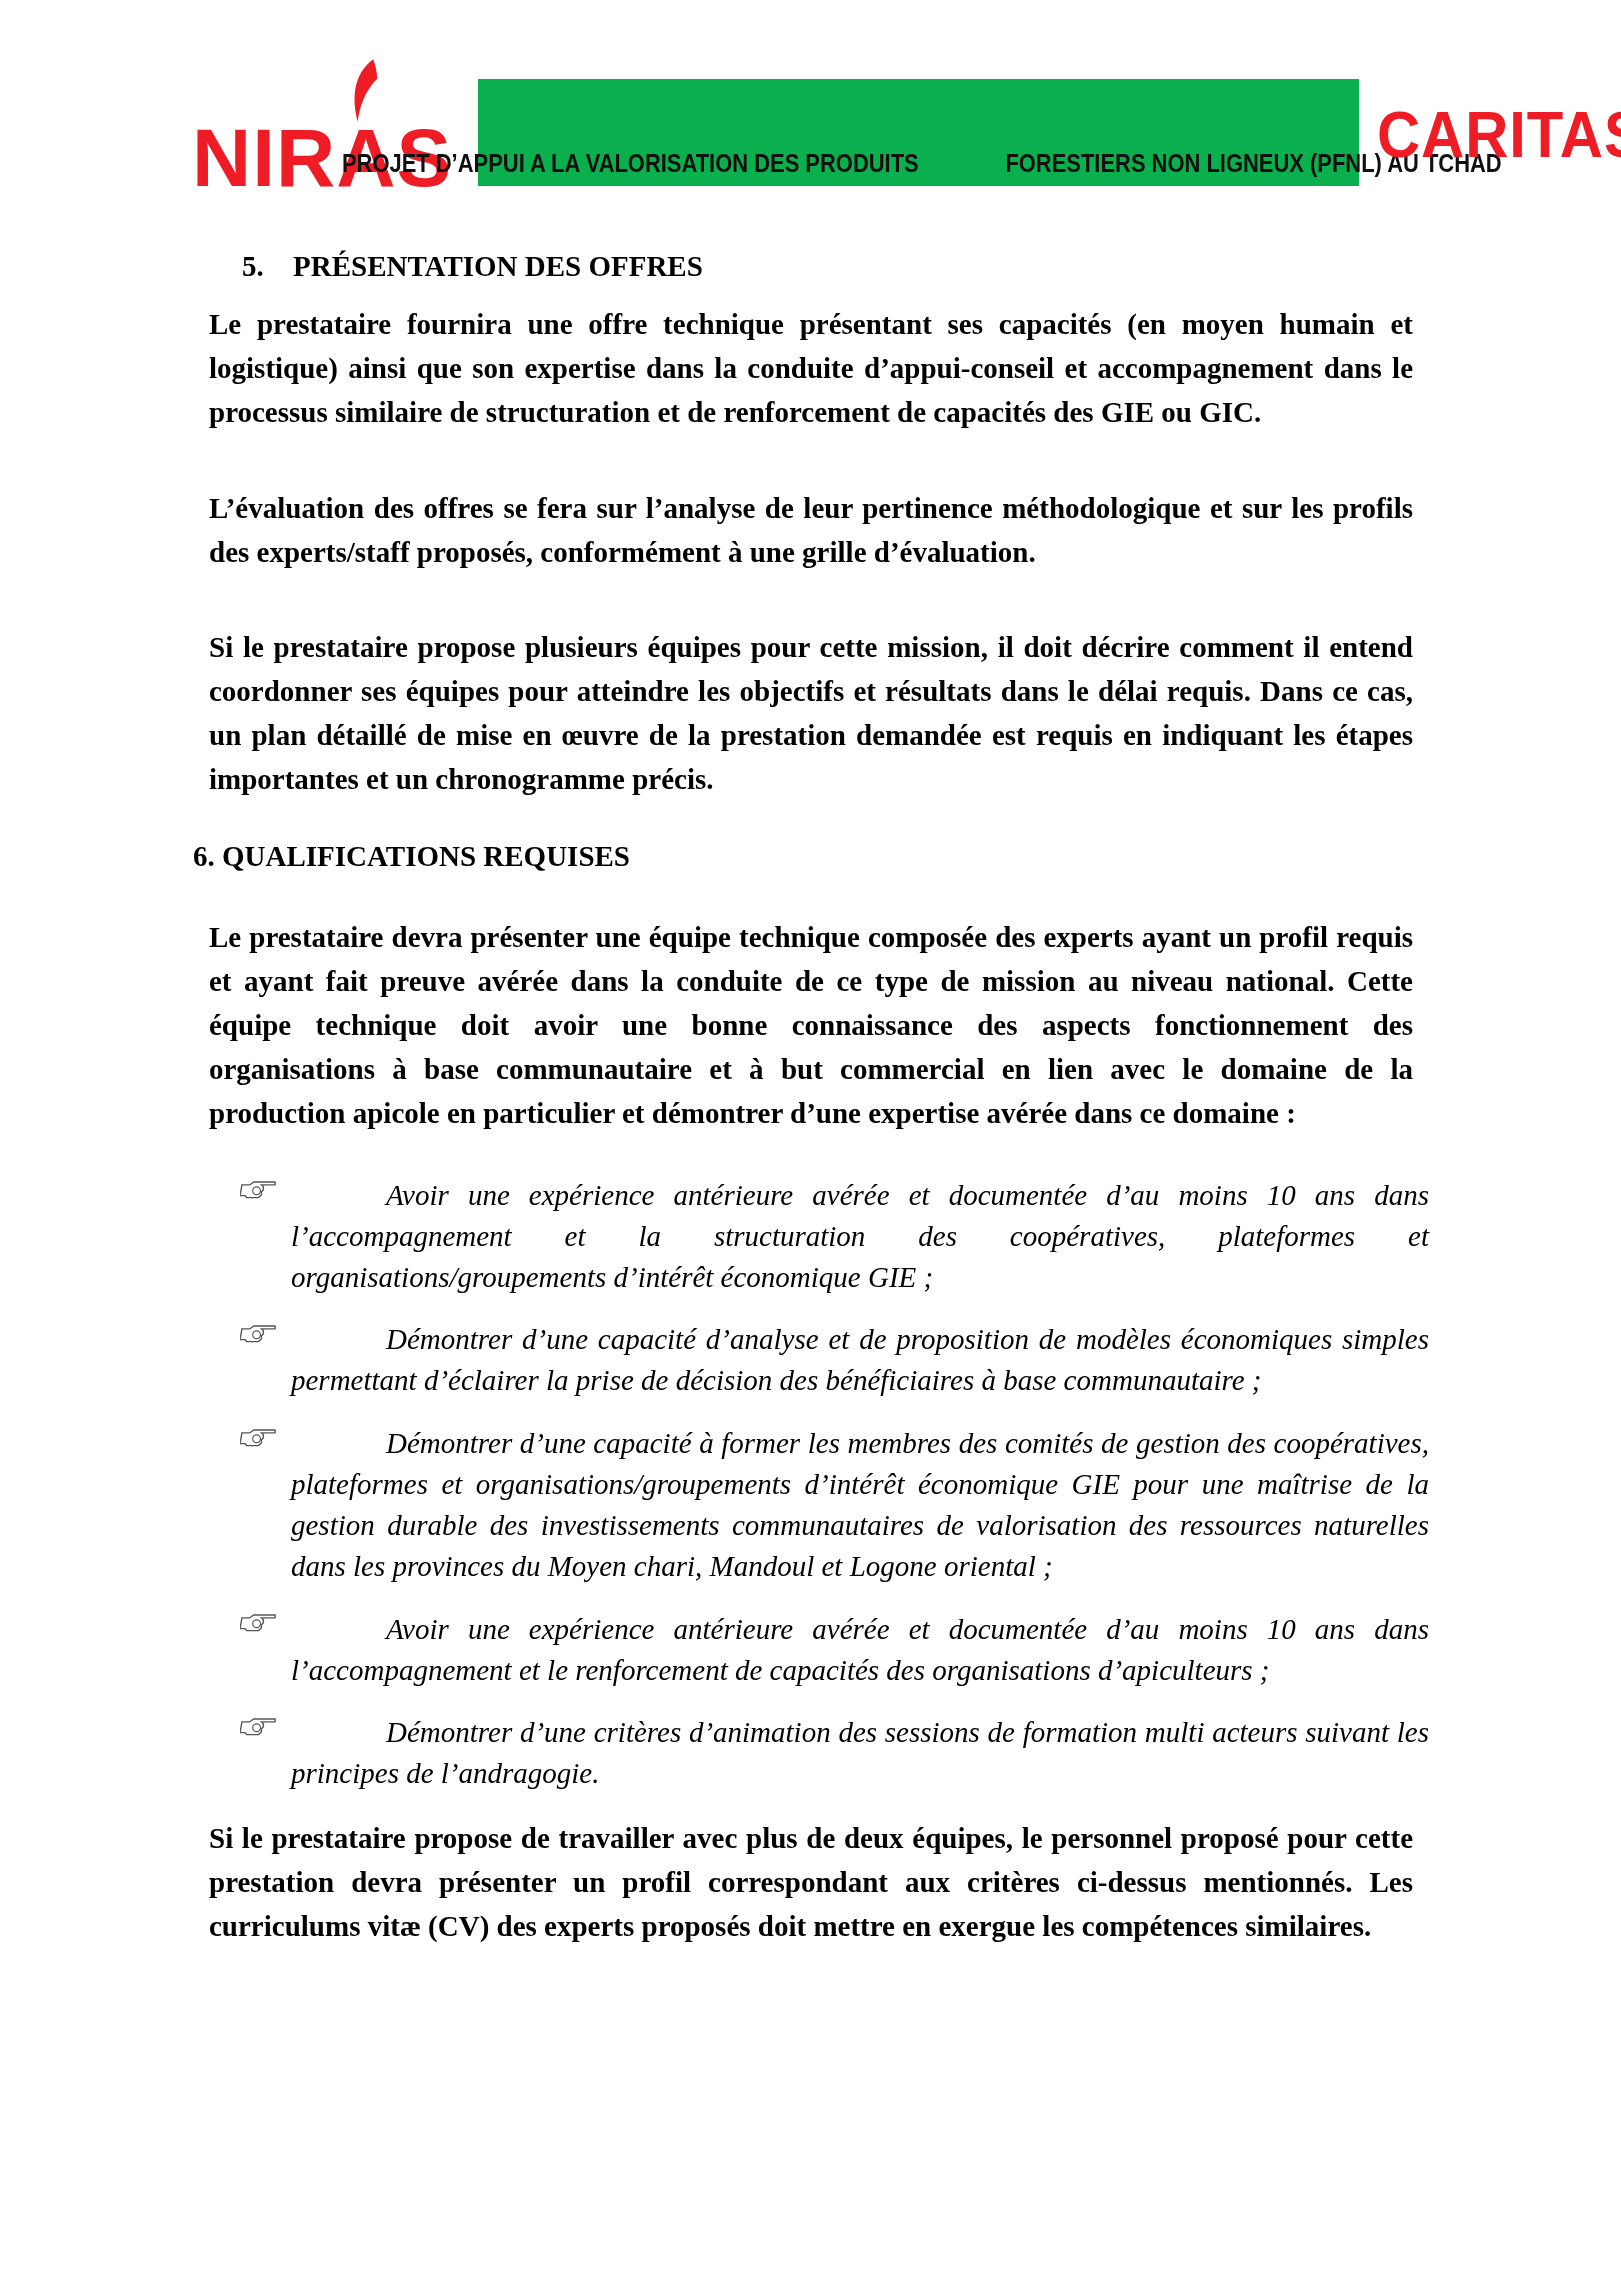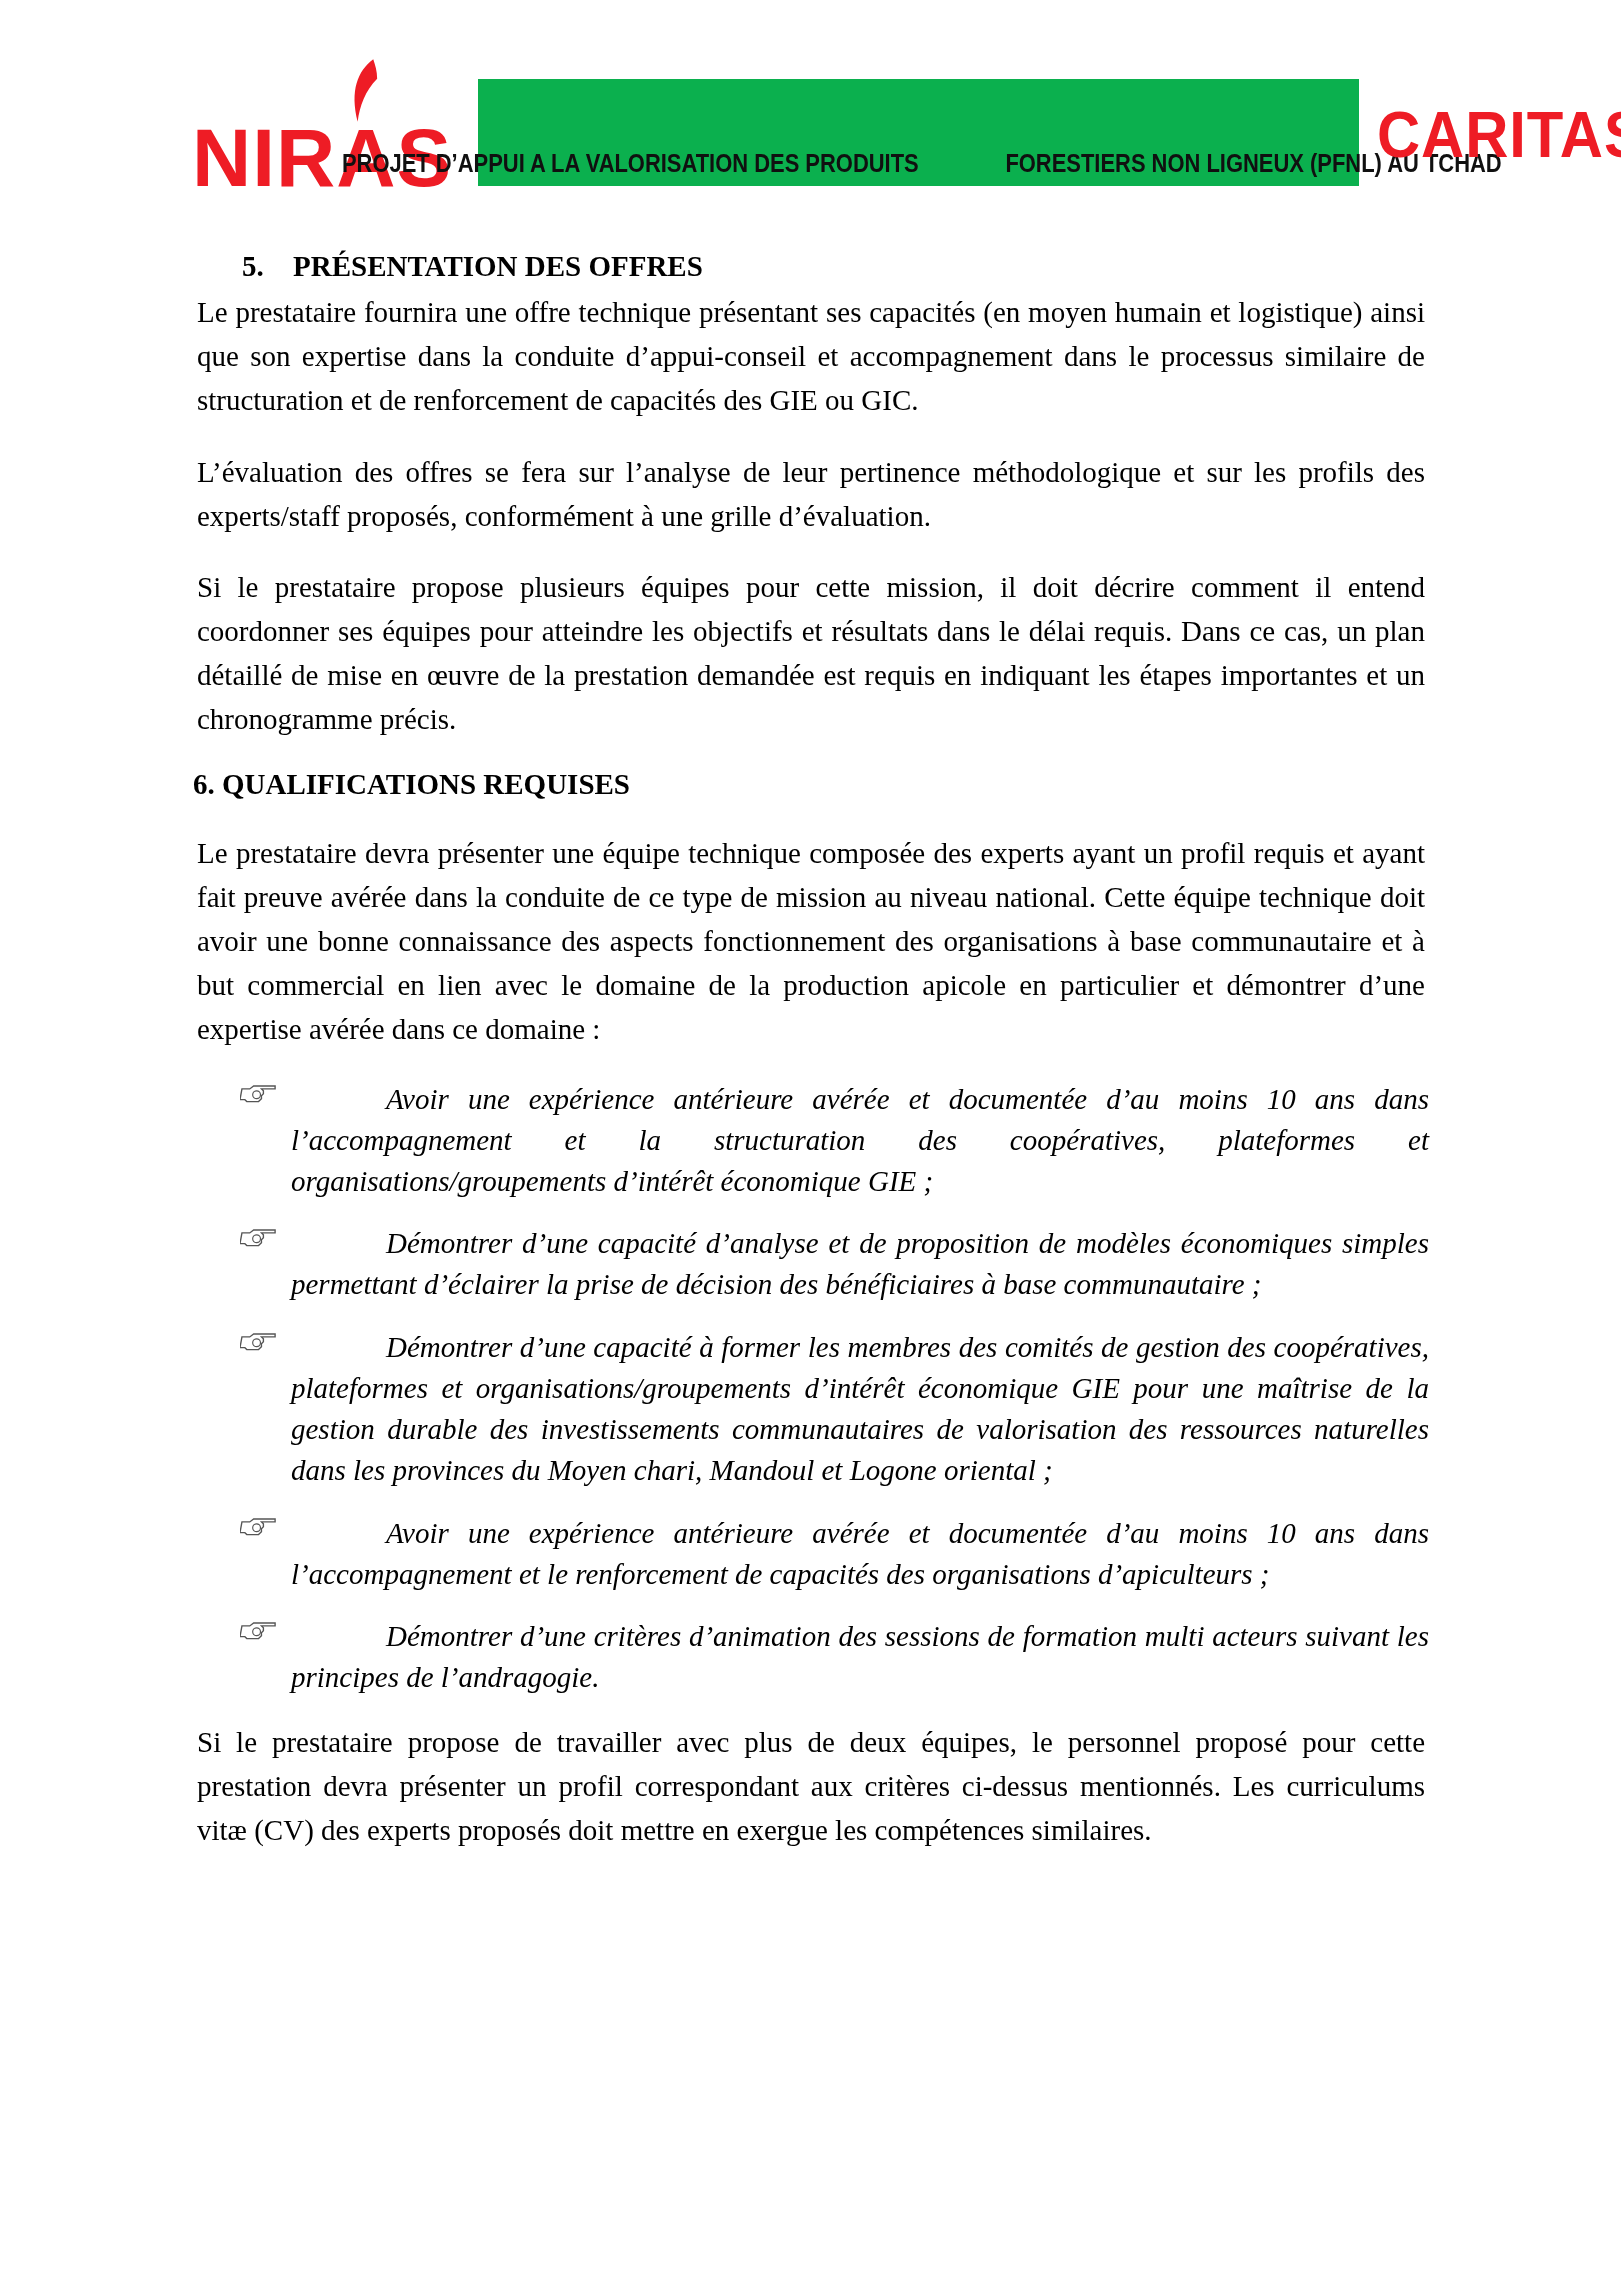--- a/index.html
+++ b/index.html
@@ -102,7 +102,8 @@
       font-size: 29px;
       line-height: 44px;
       text-align: justify;
-      margin: 4px;
+      margin: 16px;
+      font-weight: bold;
     }
     .gap-s { height: 19.6px; }
     .gap-m { height: 23.5px; }

